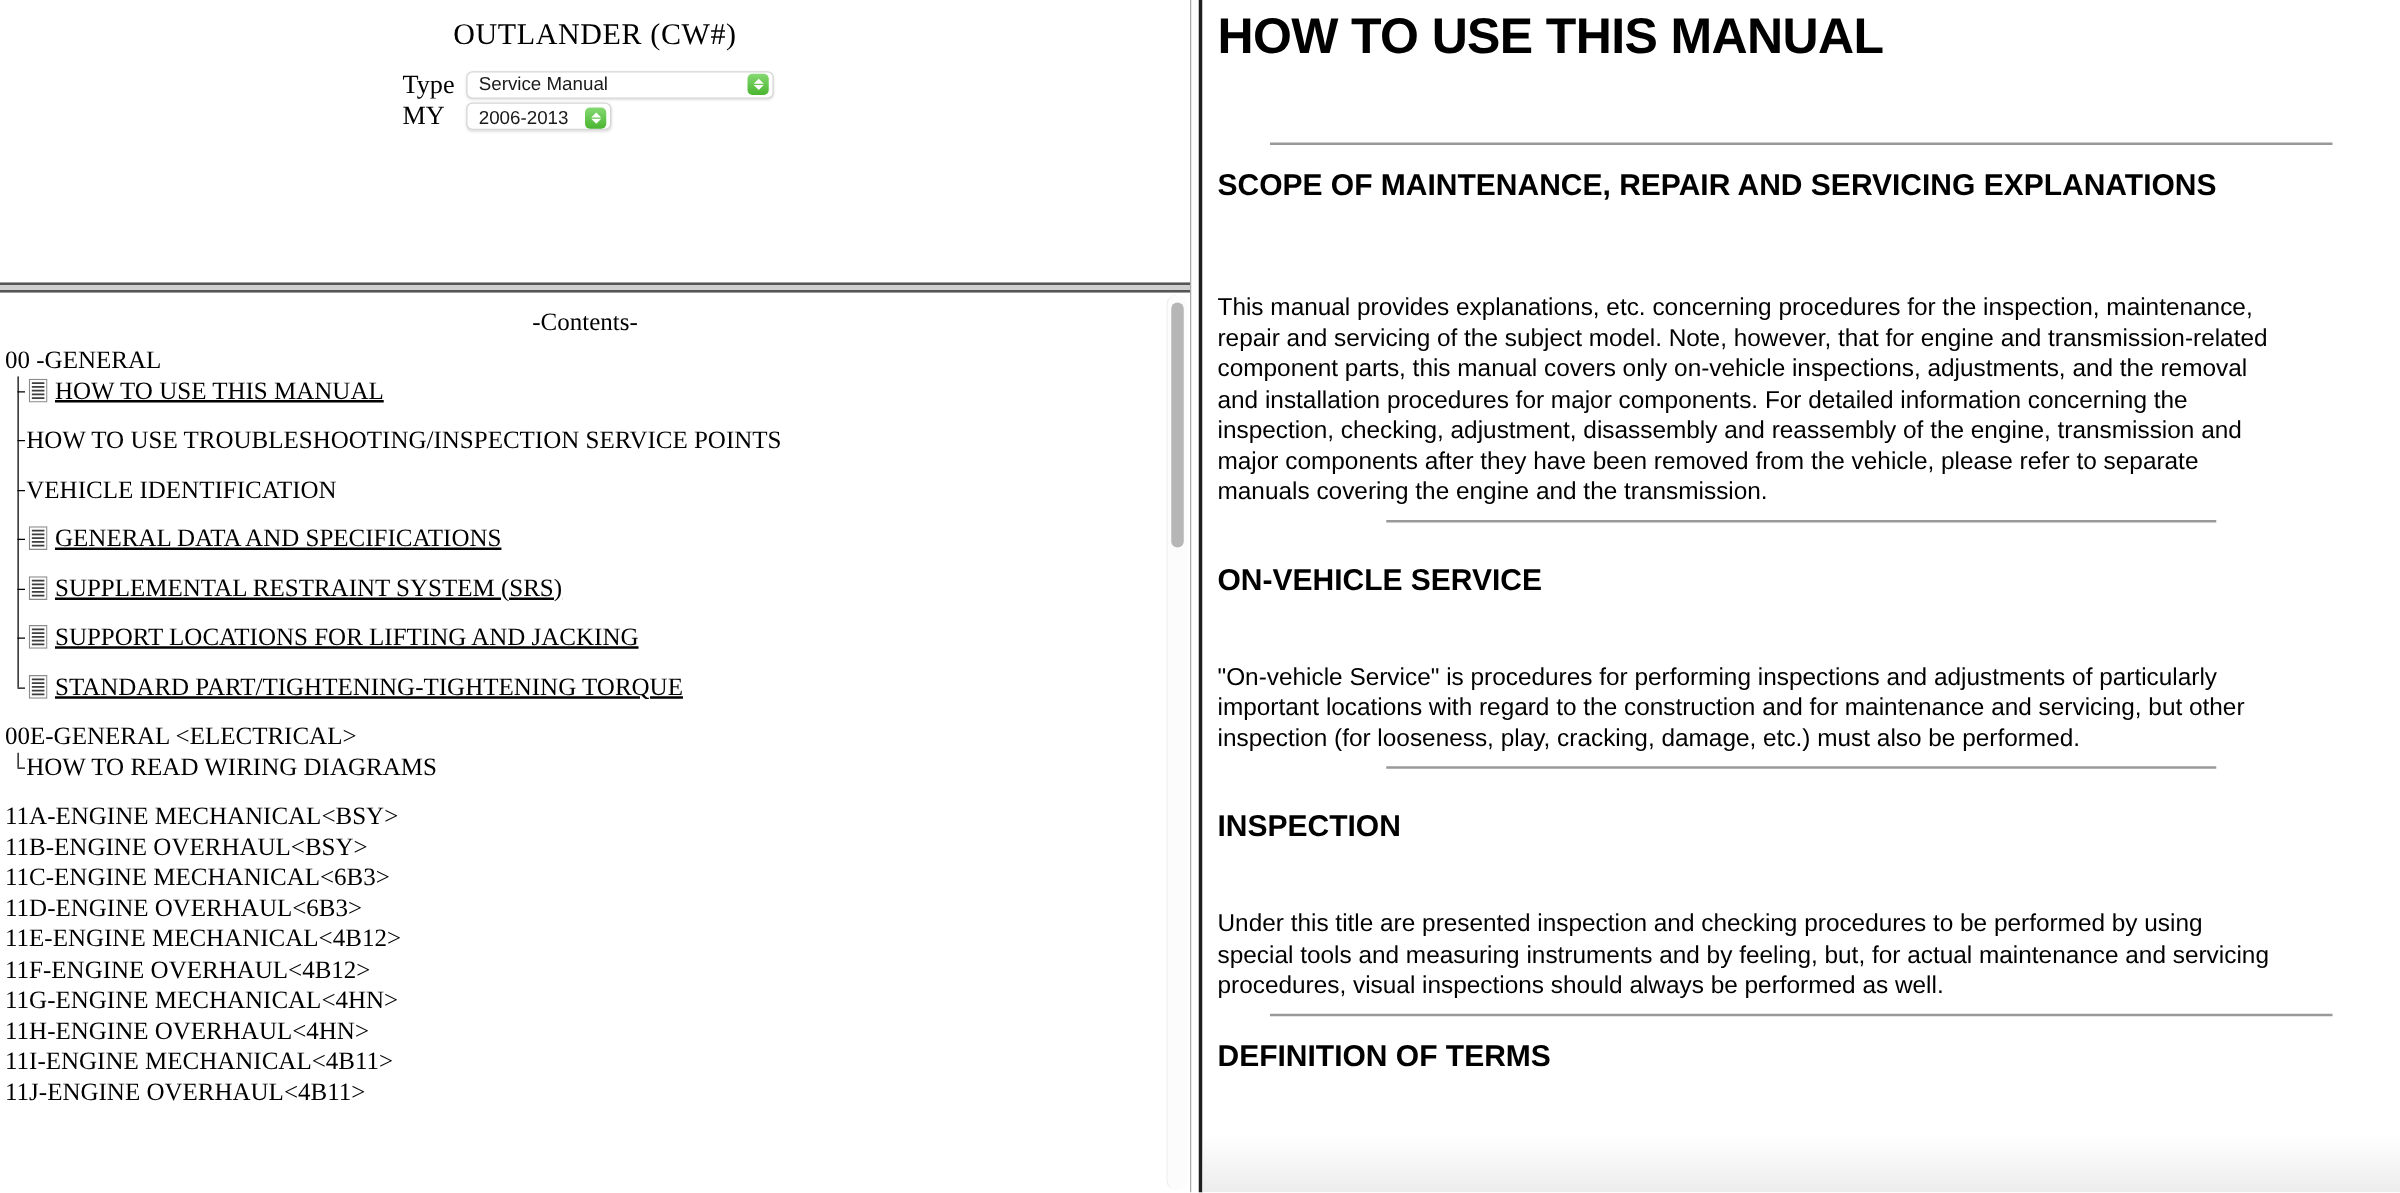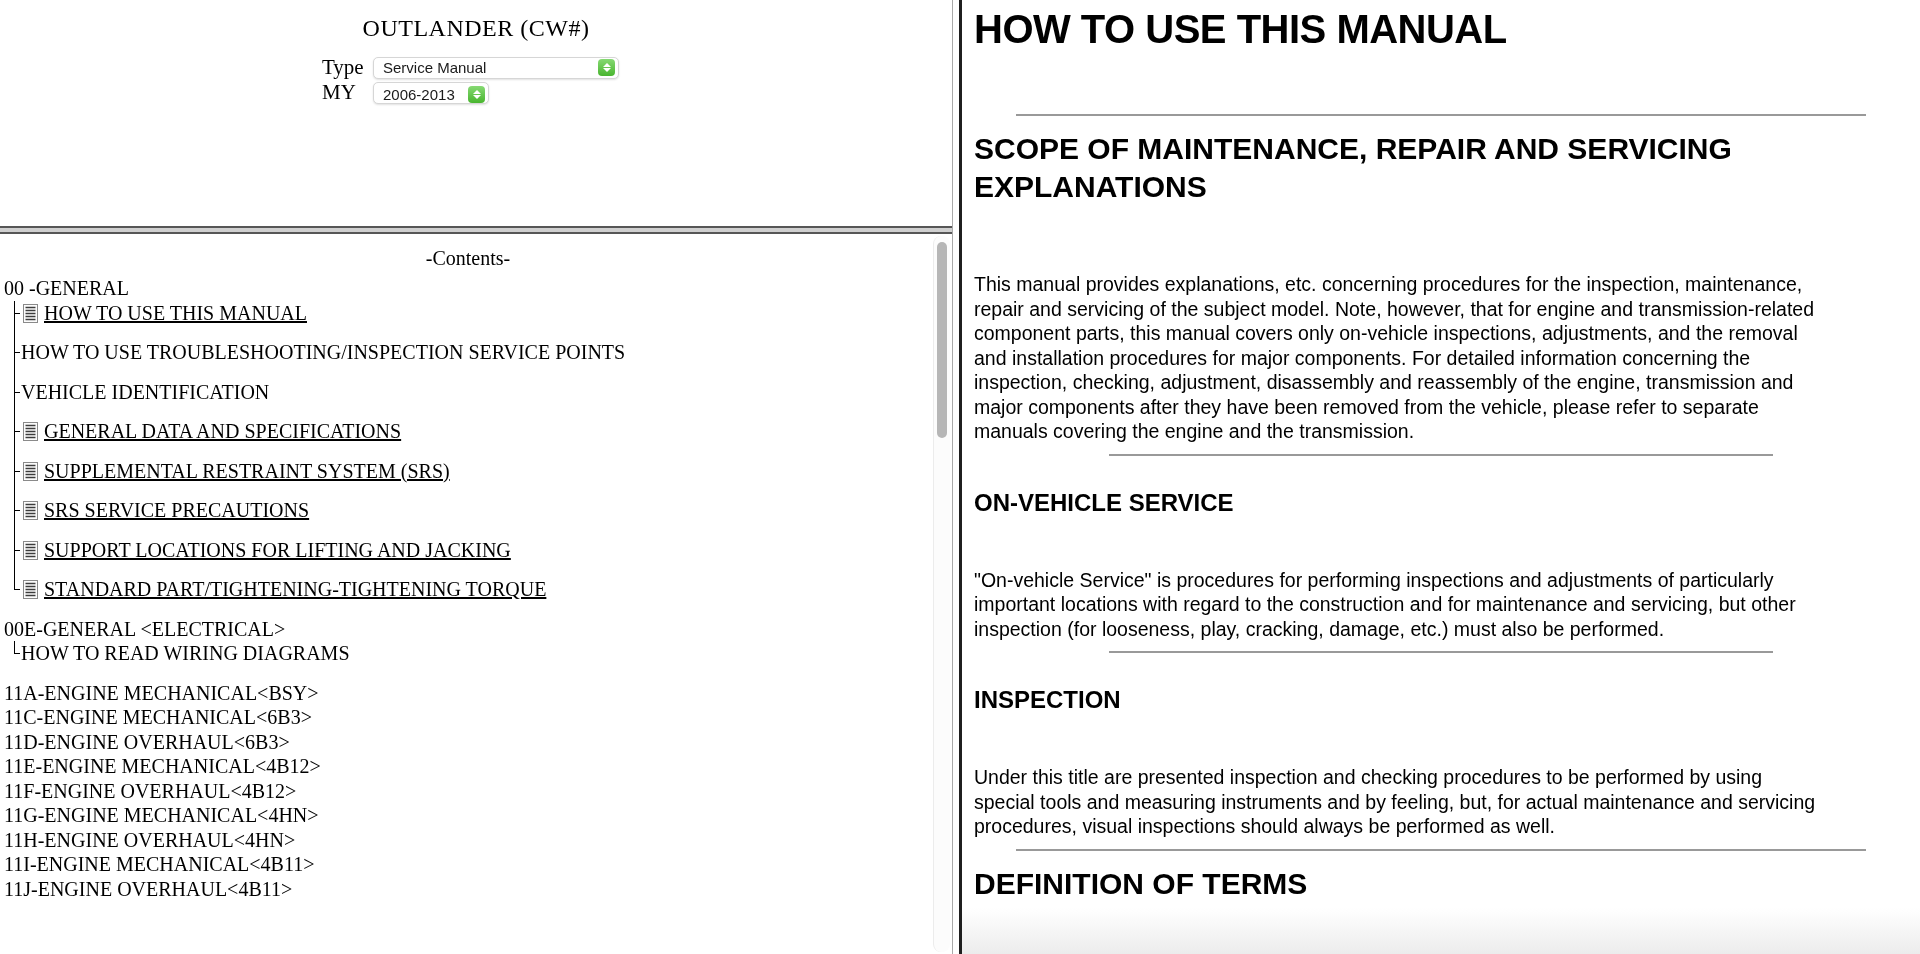--- a/index.html
+++ b/index.html
@@ -85,7 +85,7 @@
     margin: 0 0 62px 0;
   }
   .rule { border: none; border-top: 2px solid #999; margin: 10px auto 0 auto; }
-  .h-level2 { font-size: 30px; line-height: 38px; font-weight: bold; margin: 14px 0 66px 0; max-width: 900px; }
+  .h-level2 { font-size: 24px; line-height: 38px; font-weight: bold; margin: 14px 0 66px 0; max-width: 900px; }
   .h-level3 { font-size: 24px; line-height: 30px; font-weight: bold; margin: 32px 0 50px 0; }
   .para {
     font-size: 19.5px; line-height: 24.5px; margin: 0; max-width: 940px;

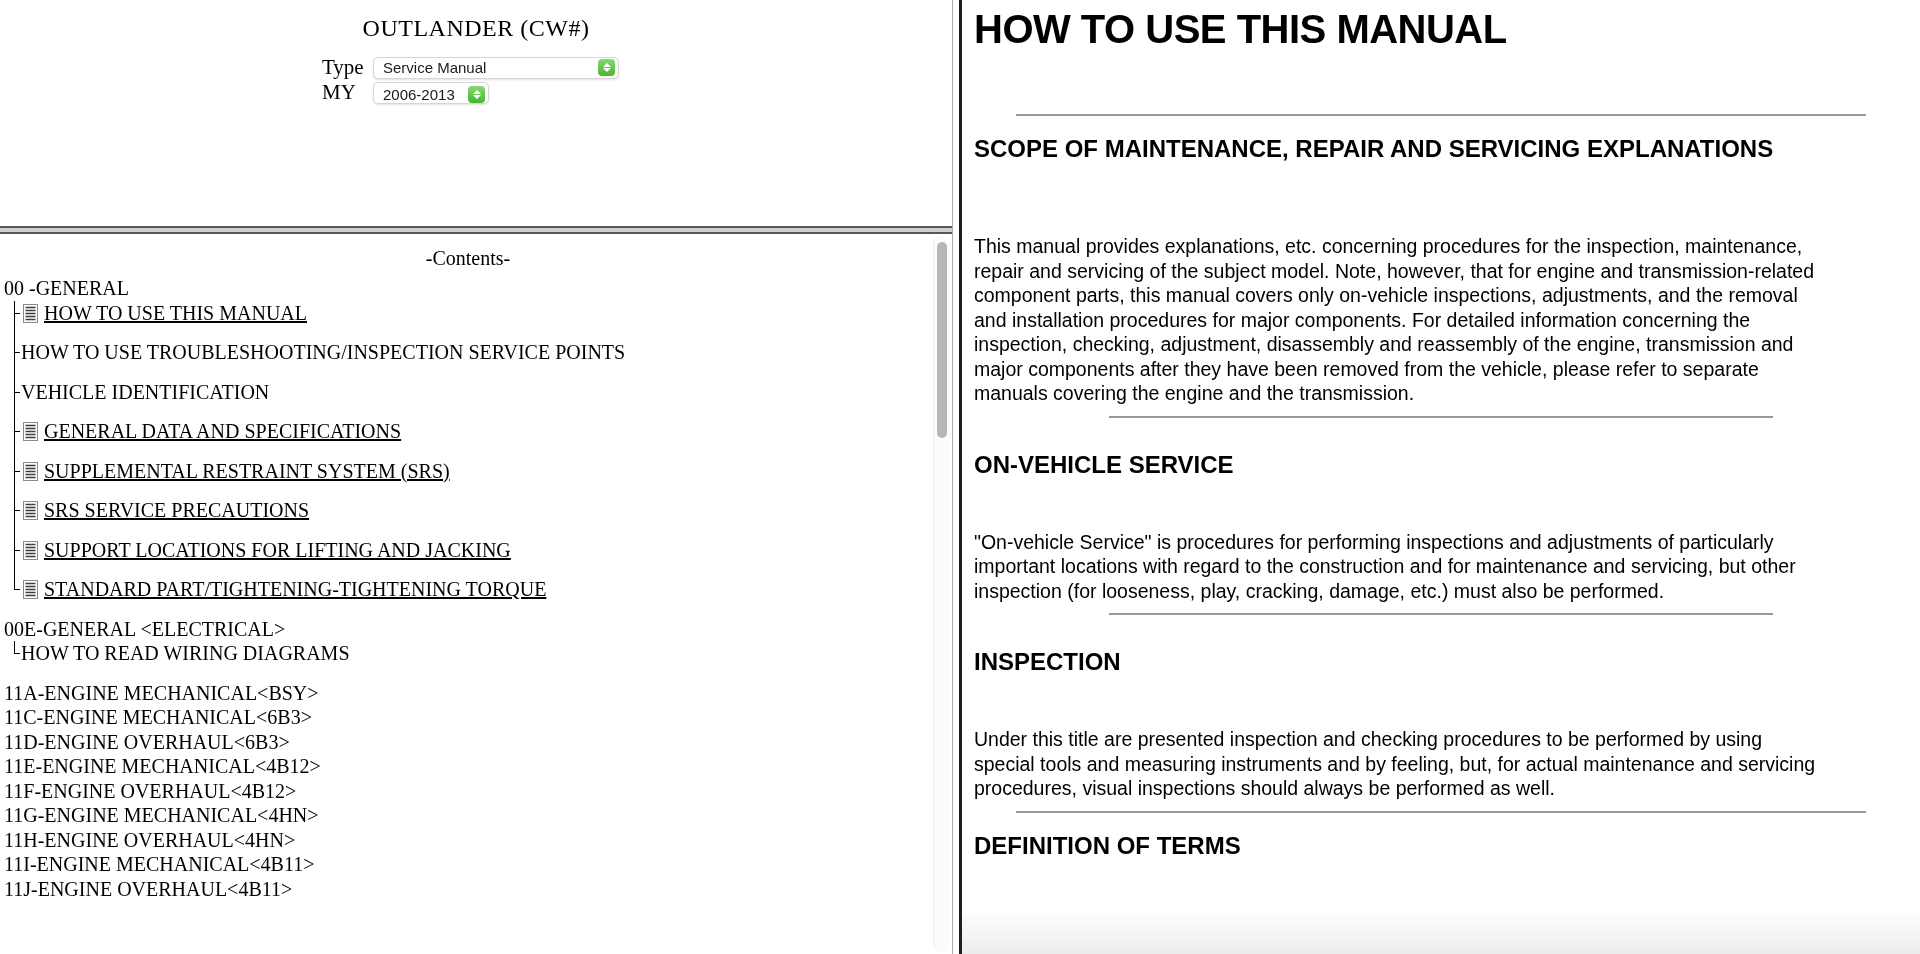--- a/index.html
+++ b/index.html
@@ -167,16 +167,6 @@
                       <line x1="2.5" y1="15.5" x2="12.5" y2="15.5"></line>
                     </g>
                   </svg></span><span>SUPPLEMENTAL RESTRAINT SYSTEM (SRS)</span></a></div>
-            <div class="node link-node"><a href="#"><span class="doc-icon"><svg width="15" height="19" viewBox="0 0 15 19">
-                    <rect x="0.5" y="0.5" width="14" height="18" fill="#fcfcfc" stroke="#8a8a8a"></rect>
-                    <g stroke="#3d3d3d" stroke-width="1.5">
-                      <line x1="2.5" y1="3.5" x2="12.5" y2="3.5"></line>
-                      <line x1="2.5" y1="6.5" x2="12.5" y2="6.5"></line>
-                      <line x1="2.5" y1="9.5" x2="12.5" y2="9.5"></line>
-                      <line x1="2.5" y1="12.5" x2="12.5" y2="12.5"></line>
-                      <line x1="2.5" y1="15.5" x2="12.5" y2="15.5"></line>
-                    </g>
-                  </svg></span><span>SRS SERVICE PRECAUTIONS</span></a></div>
             <div class="node link-node"><a href="#"><span class="doc-icon"><svg width="15" height="19" viewBox="0 0 15 19">
                     <rect x="0.5" y="0.5" width="14" height="18" fill="#fcfcfc" stroke="#8a8a8a"></rect>
                     <g stroke="#3d3d3d" stroke-width="1.5">

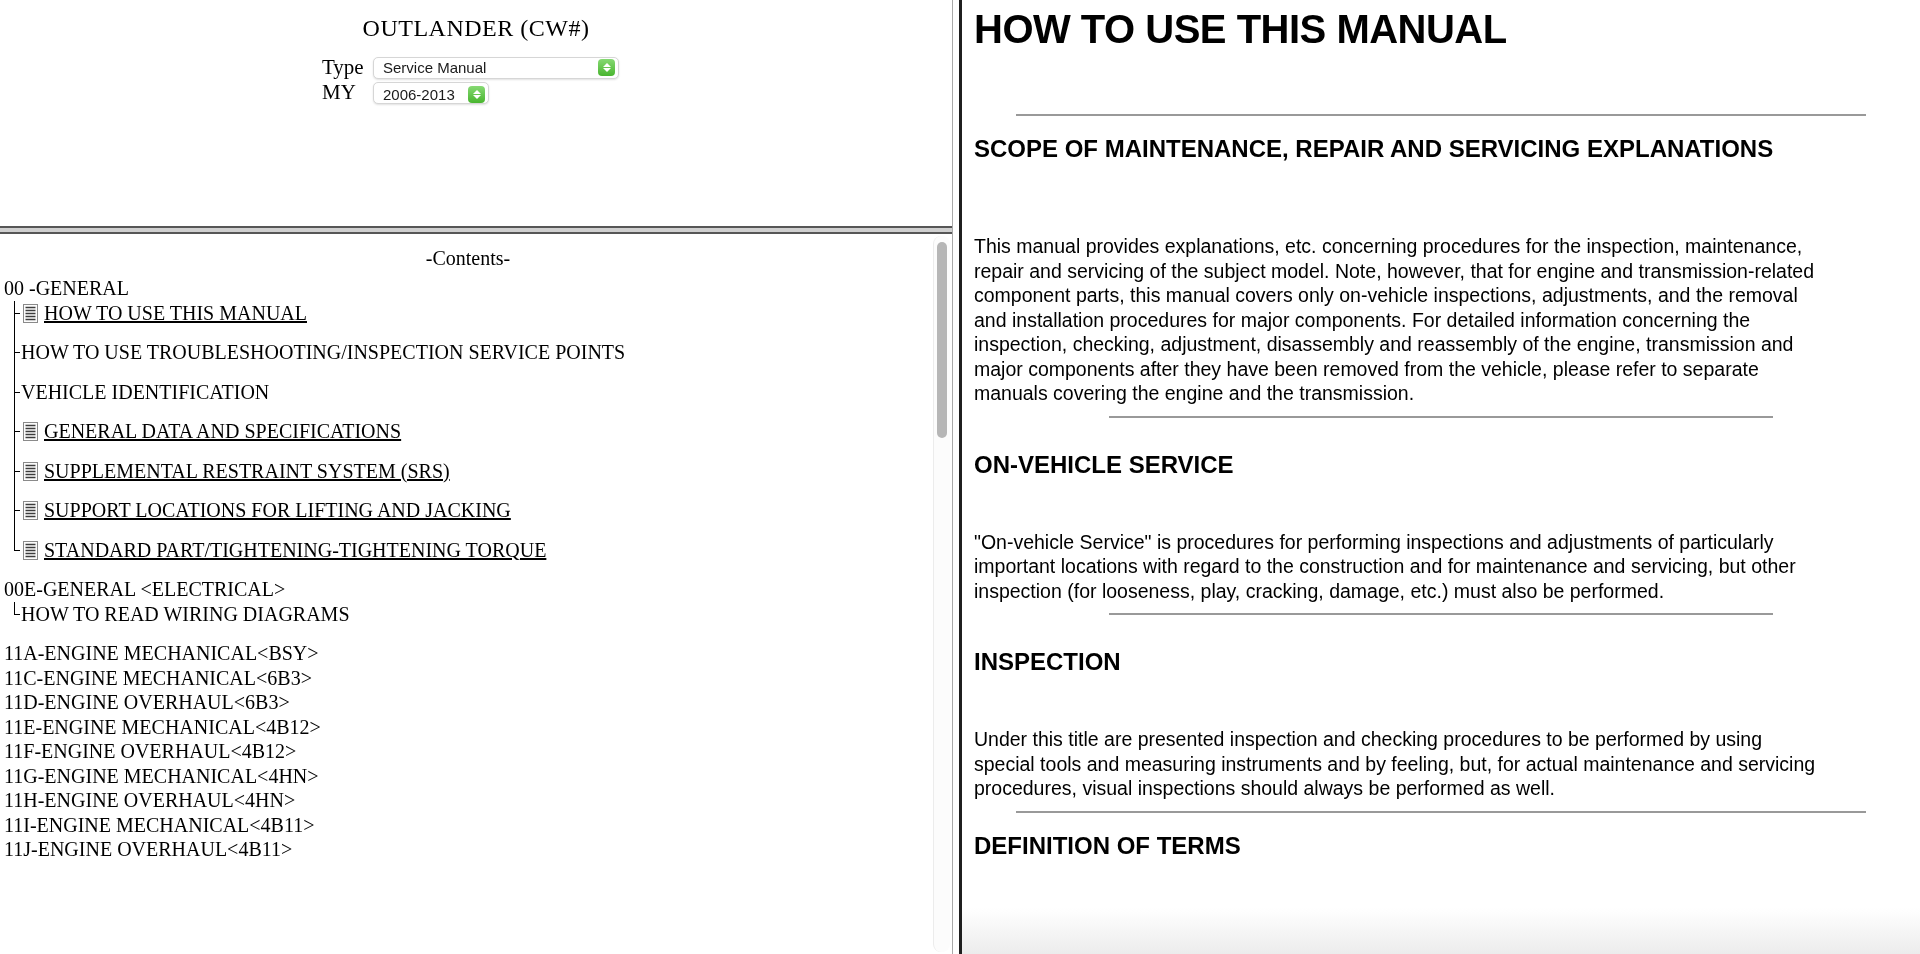--- a/index.html
+++ b/index.html
@@ -197,6 +197,7 @@
         </div>
         <div class="tree-section">
           <div class="tree-header">11A-ENGINE MECHANICAL&lt;BSY&gt;</div>
+          <div class="tree-header">11B-ENGINE OVERHAUL&lt;BSY&gt;</div>
           <div class="tree-header">11C-ENGINE MECHANICAL&lt;6B3&gt;</div>
           <div class="tree-header">11D-ENGINE OVERHAUL&lt;6B3&gt;</div>
           <div class="tree-header">11E-ENGINE MECHANICAL&lt;4B12&gt;</div>

